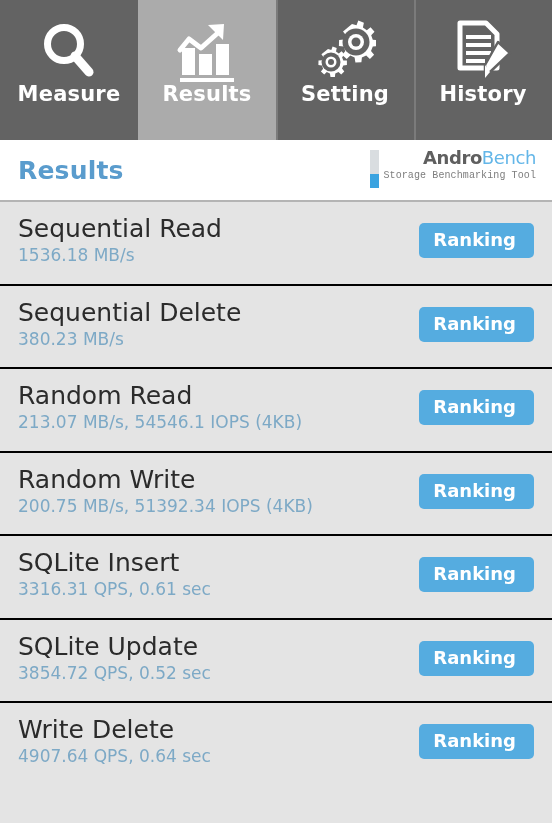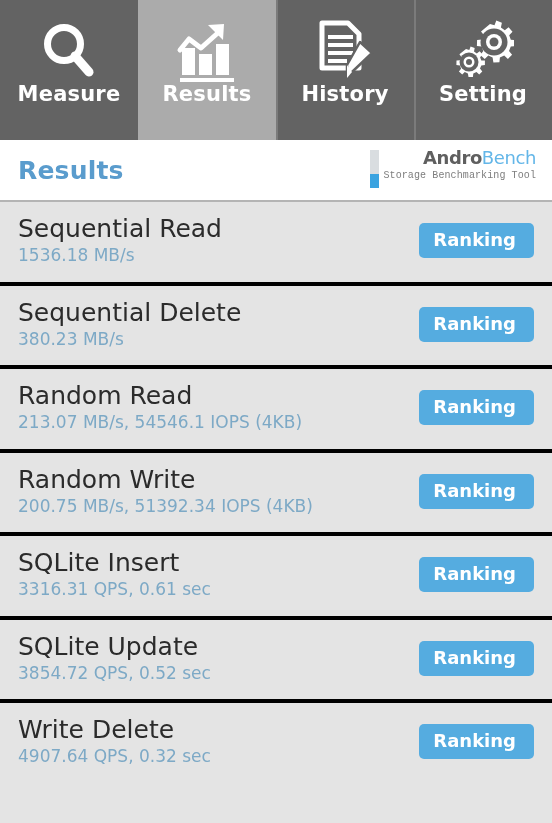--- a/index.html
+++ b/index.html
@@ -193,21 +193,6 @@
       </svg>
     </div>
     <div class="tab-label">Results</div>
-  </div>
-
-  <div class="tab">
-    <div class="tab-icon">
-      <svg width="62" height="62" viewBox="0 0 62 62">
-        <path d="M8 3 h26 l11 11 v34 h-37 z" fill="none" stroke="#ffffff" stroke-width="5" stroke-linejoin="round"></path>
-        <rect x="14" y="15" width="25" height="4" fill="#ffffff"></rect>
-        <rect x="14" y="23" width="25" height="4" fill="#ffffff"></rect>
-        <rect x="14" y="31" width="25" height="4" fill="#ffffff"></rect>
-        <rect x="14" y="39" width="19" height="4" fill="#ffffff"></rect>
-        <path d="M46 22 L58 33 L38 52 L33 58 L33 45 Z" fill="#ffffff" stroke="#636363" stroke-width="2.5" stroke-linejoin="round"></path>
-        <path d="M33 45 L38 52 L33 58 Z" fill="#ffffff"></path>
-      </svg>
-    </div>
-    <div class="tab-label">History</div>
   </div>
 
   <div class="tab">
@@ -230,6 +215,21 @@
     <div class="tab-label">Setting</div>
   </div>
 
+  <div class="tab">
+    <div class="tab-icon">
+      <svg width="62" height="62" viewBox="0 0 62 62">
+        <path d="M8 3 h26 l11 11 v34 h-37 z" fill="none" stroke="#ffffff" stroke-width="5" stroke-linejoin="round"></path>
+        <rect x="14" y="15" width="25" height="4" fill="#ffffff"></rect>
+        <rect x="14" y="23" width="25" height="4" fill="#ffffff"></rect>
+        <rect x="14" y="31" width="25" height="4" fill="#ffffff"></rect>
+        <rect x="14" y="39" width="19" height="4" fill="#ffffff"></rect>
+        <path d="M46 22 L58 33 L38 52 L33 58 L33 45 Z" fill="#ffffff" stroke="#636363" stroke-width="2.5" stroke-linejoin="round"></path>
+        <path d="M33 45 L38 52 L33 58 Z" fill="#ffffff"></path>
+      </svg>
+    </div>
+    <div class="tab-label">History</div>
+  </div>
+
 </div>
 
 <div class="header">

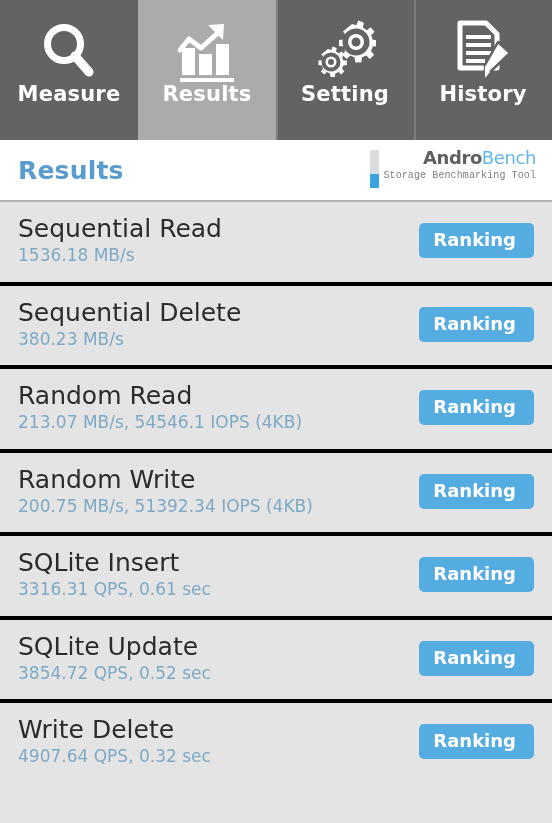--- a/index.html
+++ b/index.html
@@ -130,7 +130,7 @@
     padding: 13px 0 0 18px;
     display: flex;
     align-items: flex-start;
-    border-bottom: 4px solid #000000;
+    border-bottom: 2px solid #000000;
     background: #e4e4e4;
   }
   .result-row:last-child { border-bottom: none; }

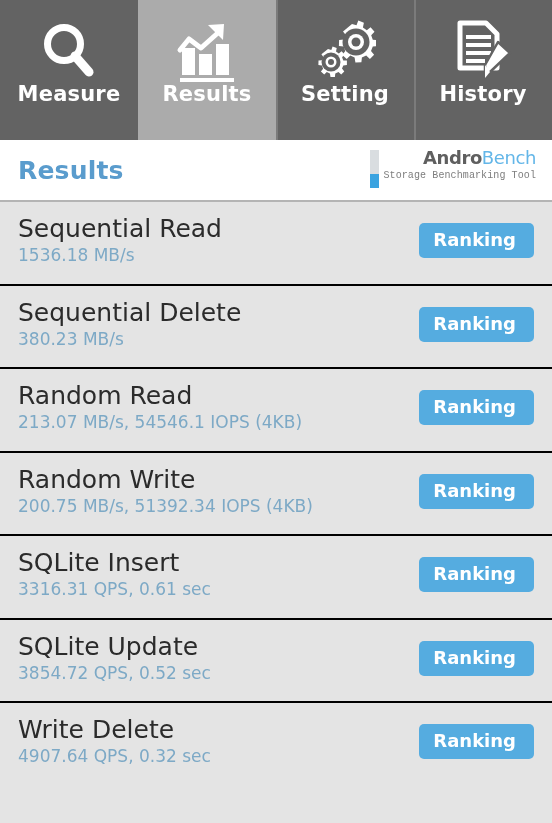--- a/index.html
+++ b/index.html
@@ -297,7 +297,7 @@
   <div class="result-row">
     <div class="row-texts">
       <div class="row-title">Write Delete</div>
-      <div class="row-value">4907.64 QPS, 0.32 sec</div>
+      <div class="row-value">4907.64 QPS, 0.64 sec</div>
     </div>
     <button class="ranking-button">Ranking</button>
   </div>

